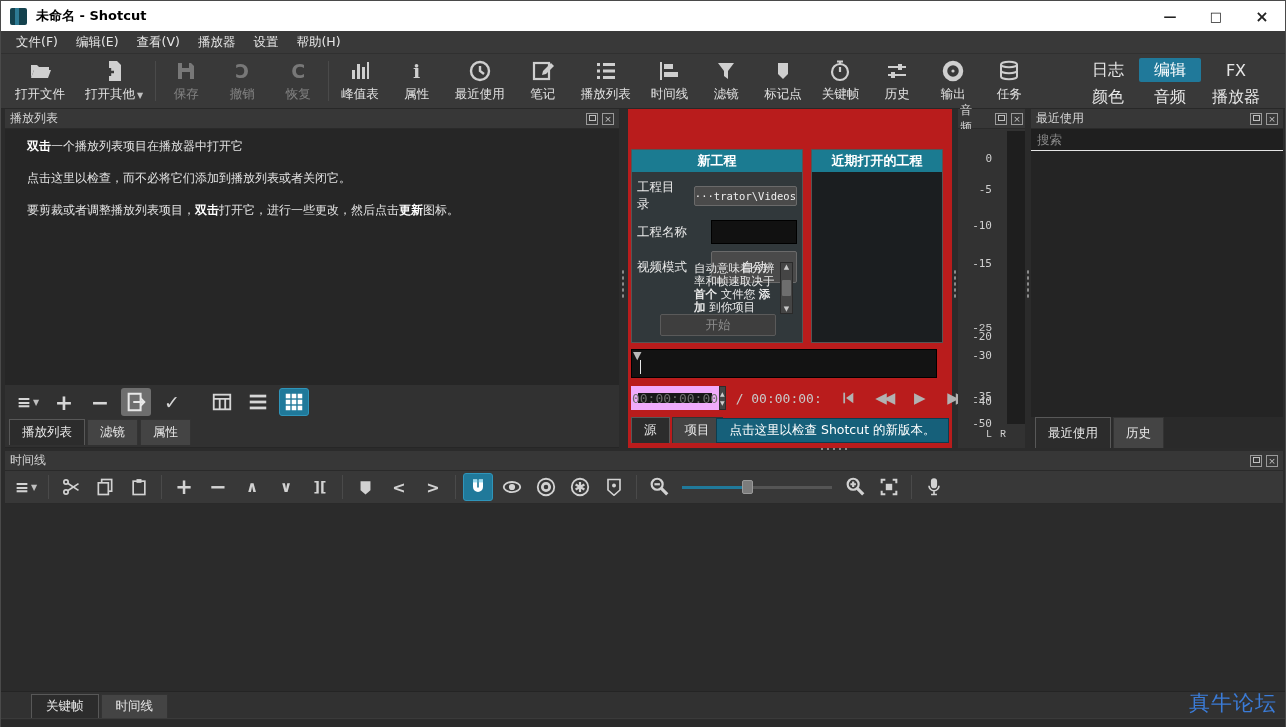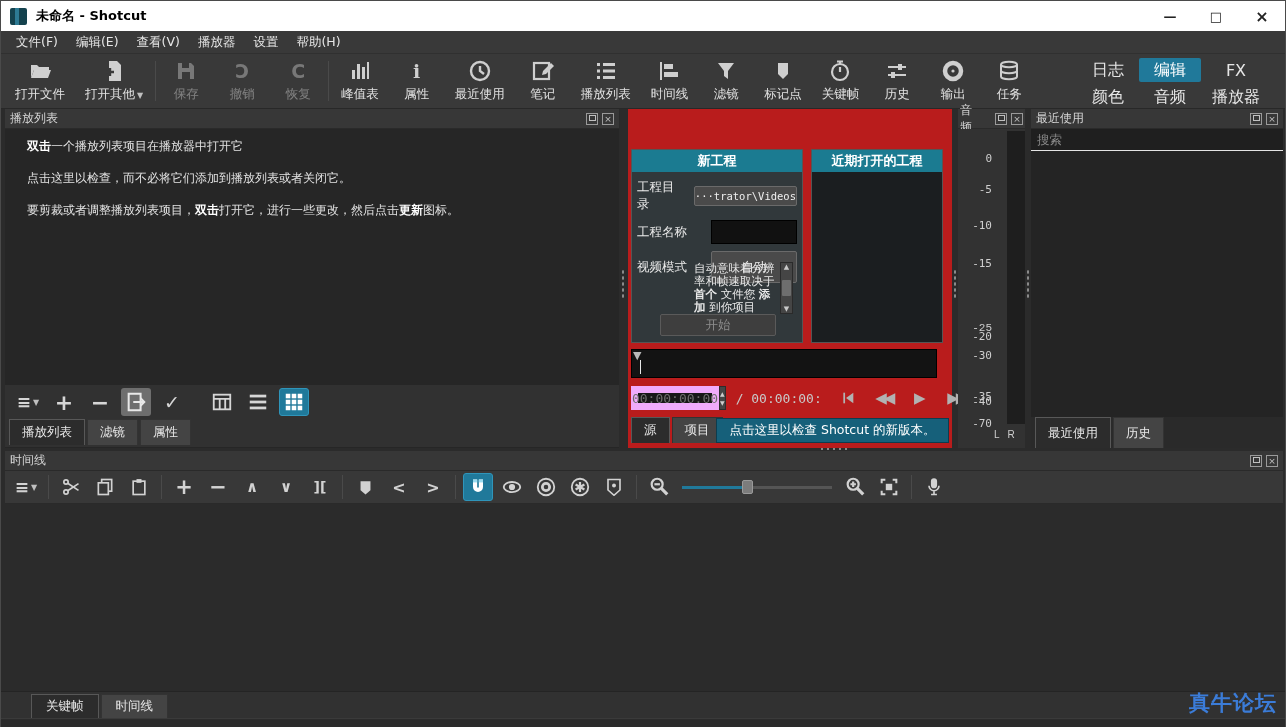--- a/index.html
+++ b/index.html
@@ -455,7 +455,7 @@
       <span class="scalelbl" style="top:220px;">-30</span>
       <span class="scalelbl" style="top:261px;">-35</span>
       <span class="scalelbl" style="top:266px;">-40</span>
-      <span class="scalelbl" style="top:288px;">-70</span>
+      <span class="scalelbl" style="top:288px;">-50</span>
       <span class="lr">LR</span>
     </div>
   </div>

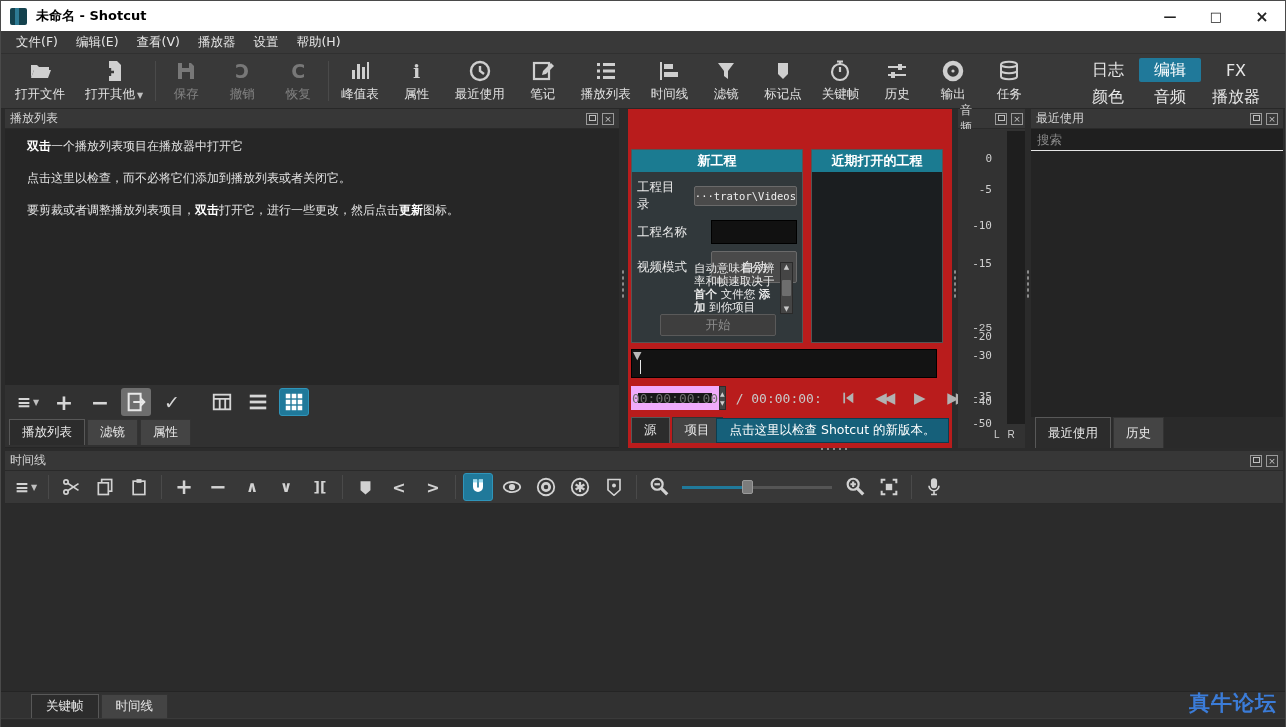--- a/index.html
+++ b/index.html
@@ -90,7 +90,7 @@
   .meterarea { position:absolute; left:0; top:20px; right:0; bottom:0; background:#323232; }
   .metercol { position:absolute; right:0; top:2px; width:18px; bottom:24px; background:#1e1e1e; }
   .scalelbl { position:absolute; left:0; width:34px; text-align:right; font-size:11px; color:#cfcfcf; font-family:"DejaVu Sans Mono",monospace; }
-  .lr { position:absolute; bottom:8px; left:36px; font-size:10px; color:#cfcfcf; font-family:Liberation Sans, sans-serif; letter-spacing:8px; }
+  .lr { position:absolute; bottom:8px; left:28px; font-size:10px; color:#cfcfcf; font-family:Liberation Mono, monospace; letter-spacing:8px; }
 
   
   .recentp { position:absolute; left:1030px; top:108px; width:252px; height:339px; background:#2a2a2a; }

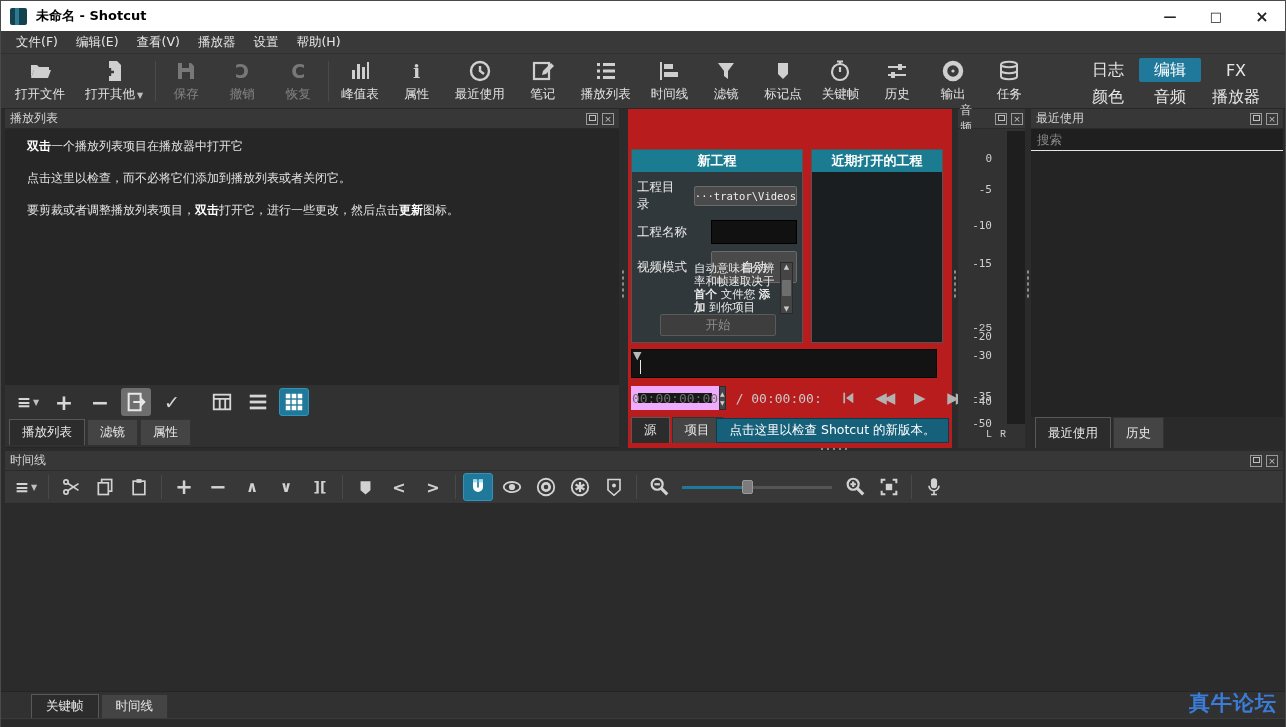--- a/index.html
+++ b/index.html
@@ -120,7 +120,7 @@
   .bottomstrip { position:absolute; left:0; top:690px; width:100%; height:27px; background:#313131; border-top:1px solid #242424; display:flex; align-items:flex-start; padding:2px 0 0 30px; }
   .bottomstrip .tab { padding:3px 14px; }
   .statusbar { position:absolute; left:0; top:717px; width:100%; height:10px; background:#2b2b2b; border-top:1px solid #3a3a3a; }
-  .watermark { position:absolute; right:8px; top:688px; font-size:21px; font-weight:bold; color:#3b7cd8; letter-spacing:1px;text-align:center; }
+  .watermark { position:absolute; right:8px; top:688px; font-size:21px; font-weight:normal; color:#3b7cd8; letter-spacing:1px;text-align:center; }
 </style>
 </head>
 <body>

